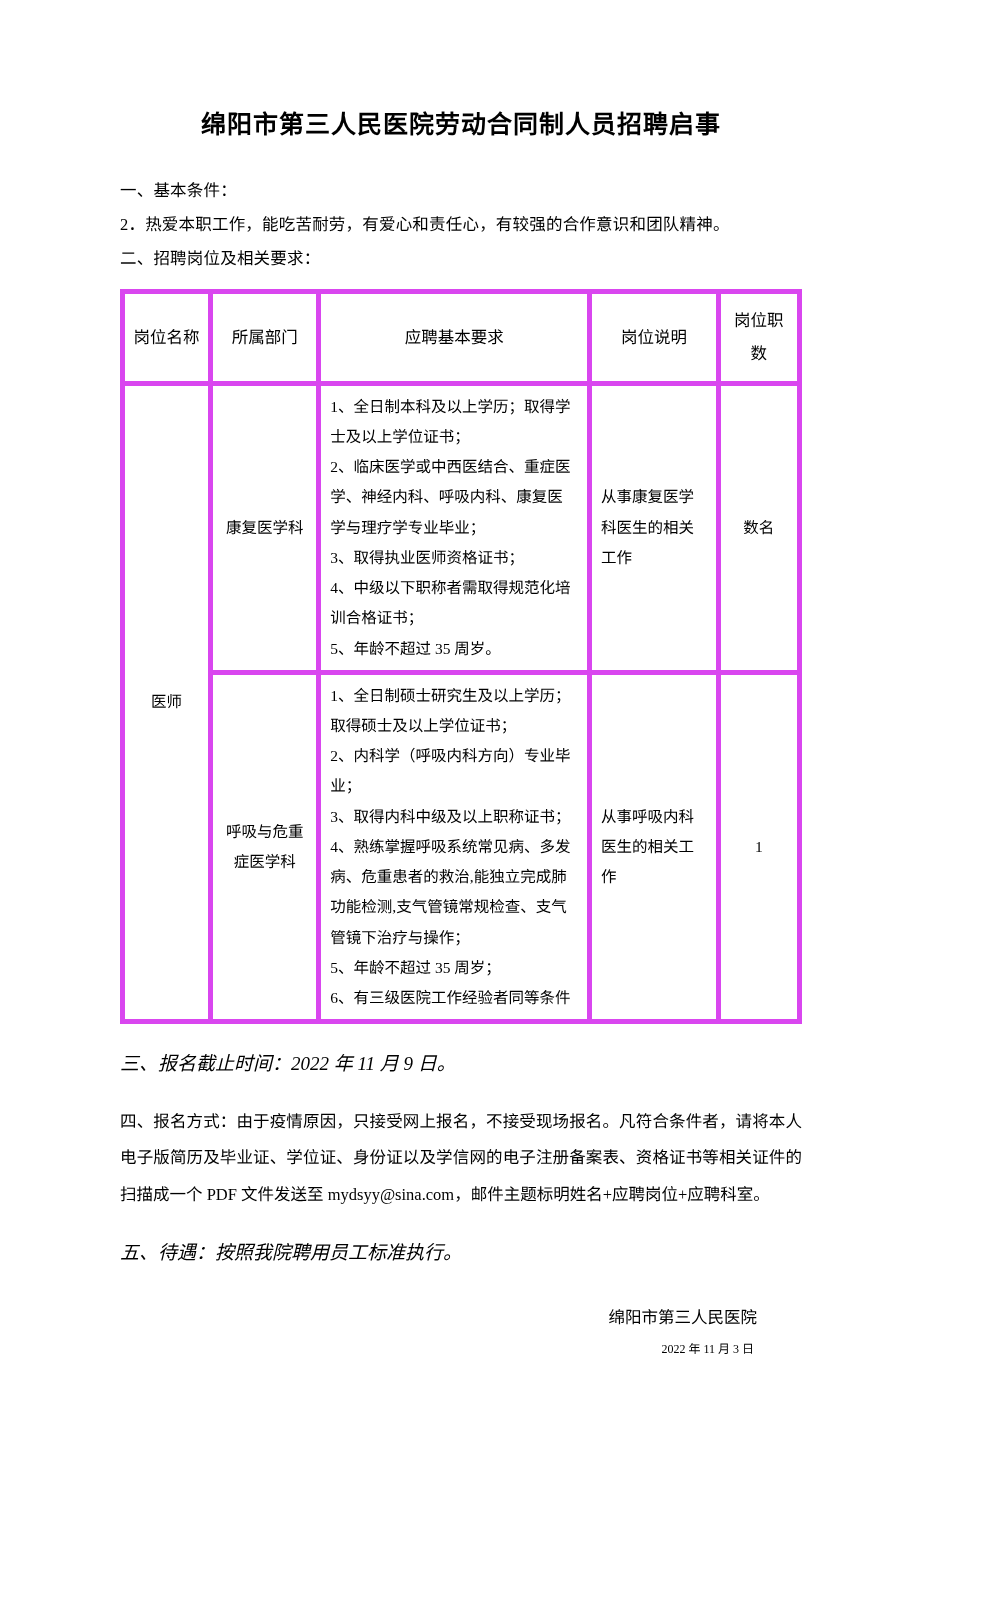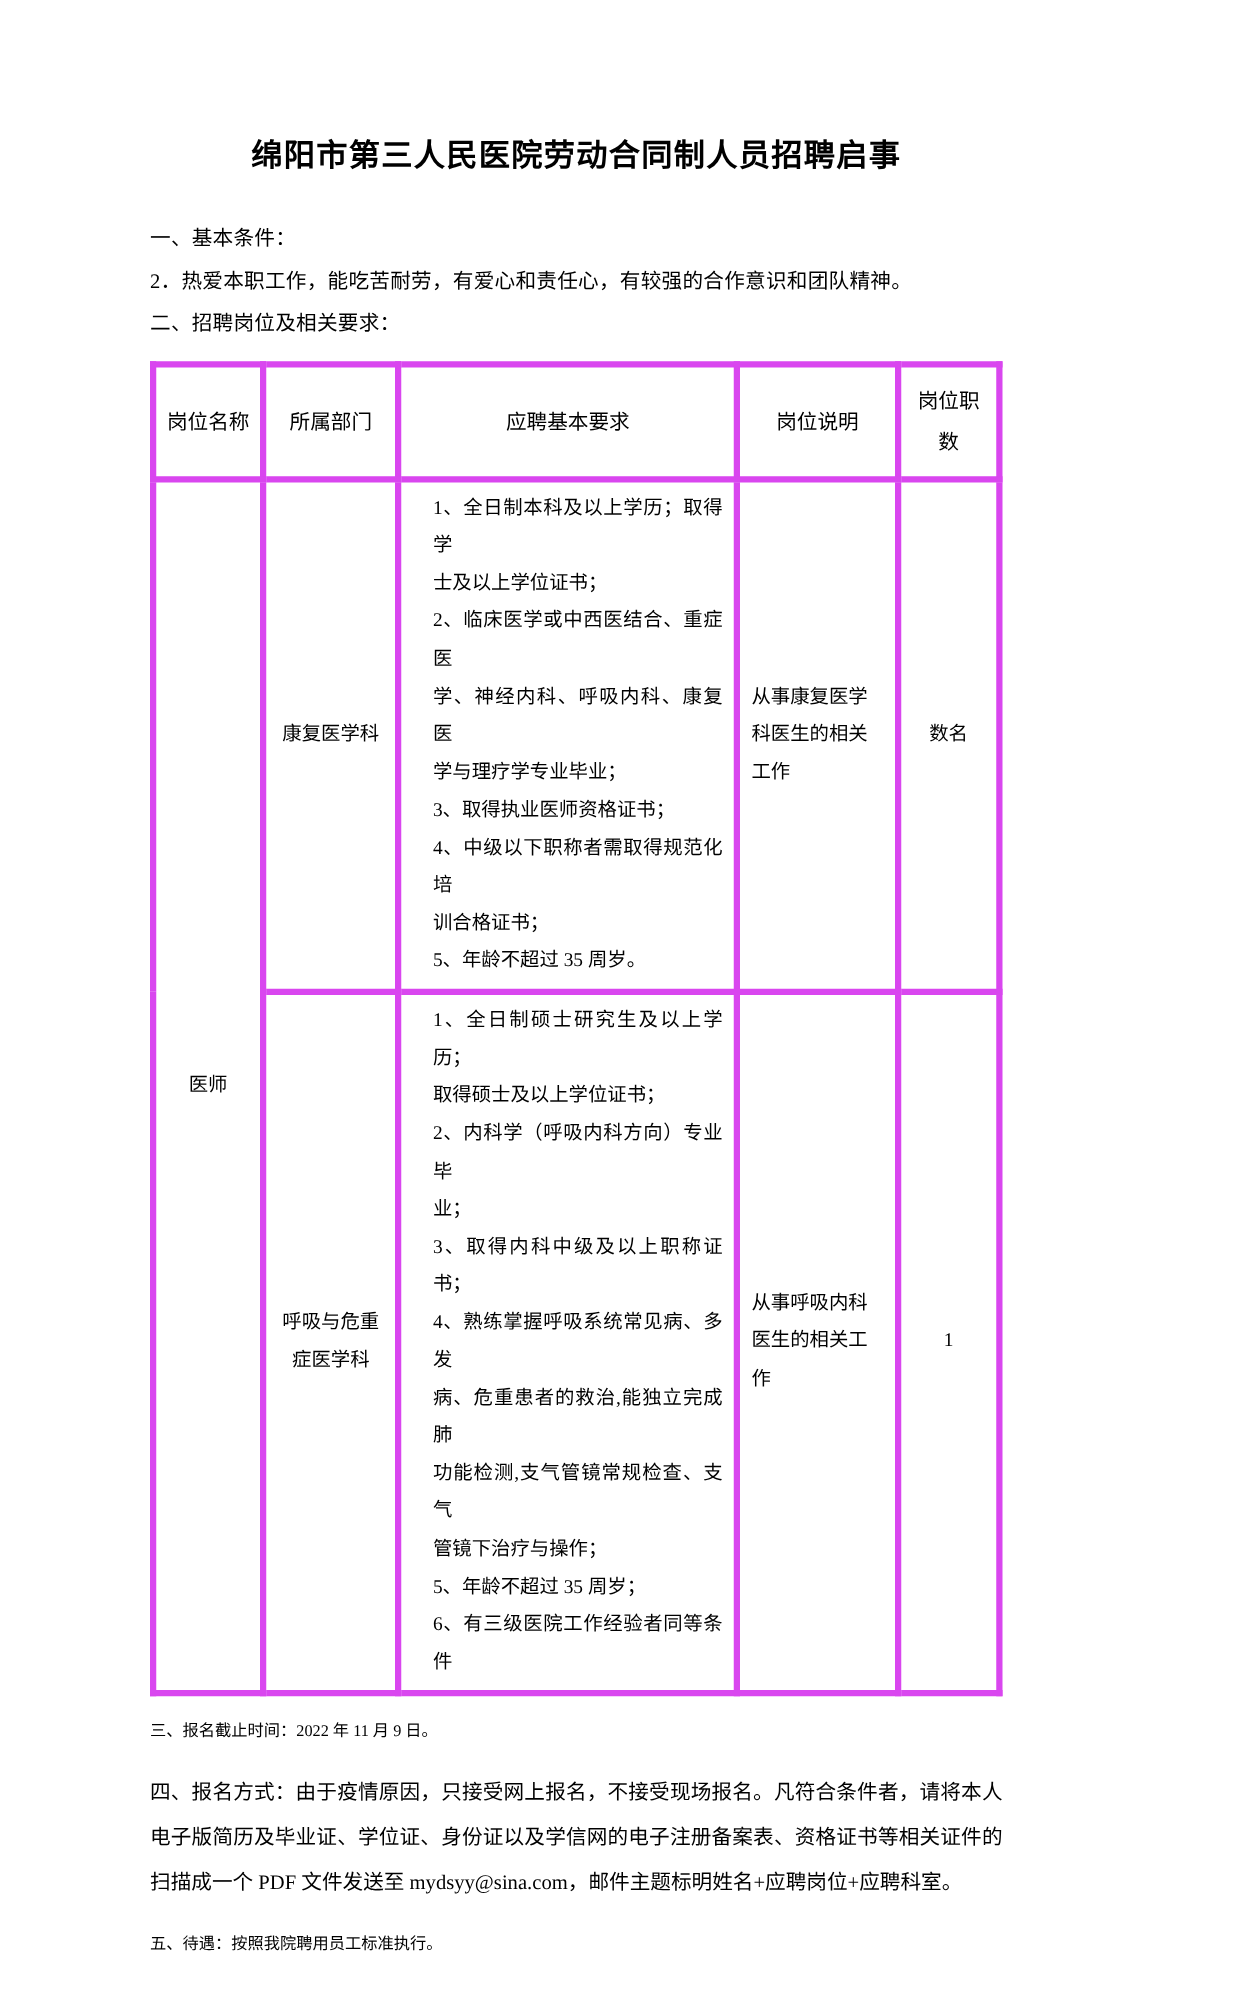--- a/index.html
+++ b/index.html
@@ -74,7 +74,6 @@
   }
   td.req-cell .req-line {
     display: block;
-    margin-left: 16px;
   }
   td.desc-cell {
     text-align: left;

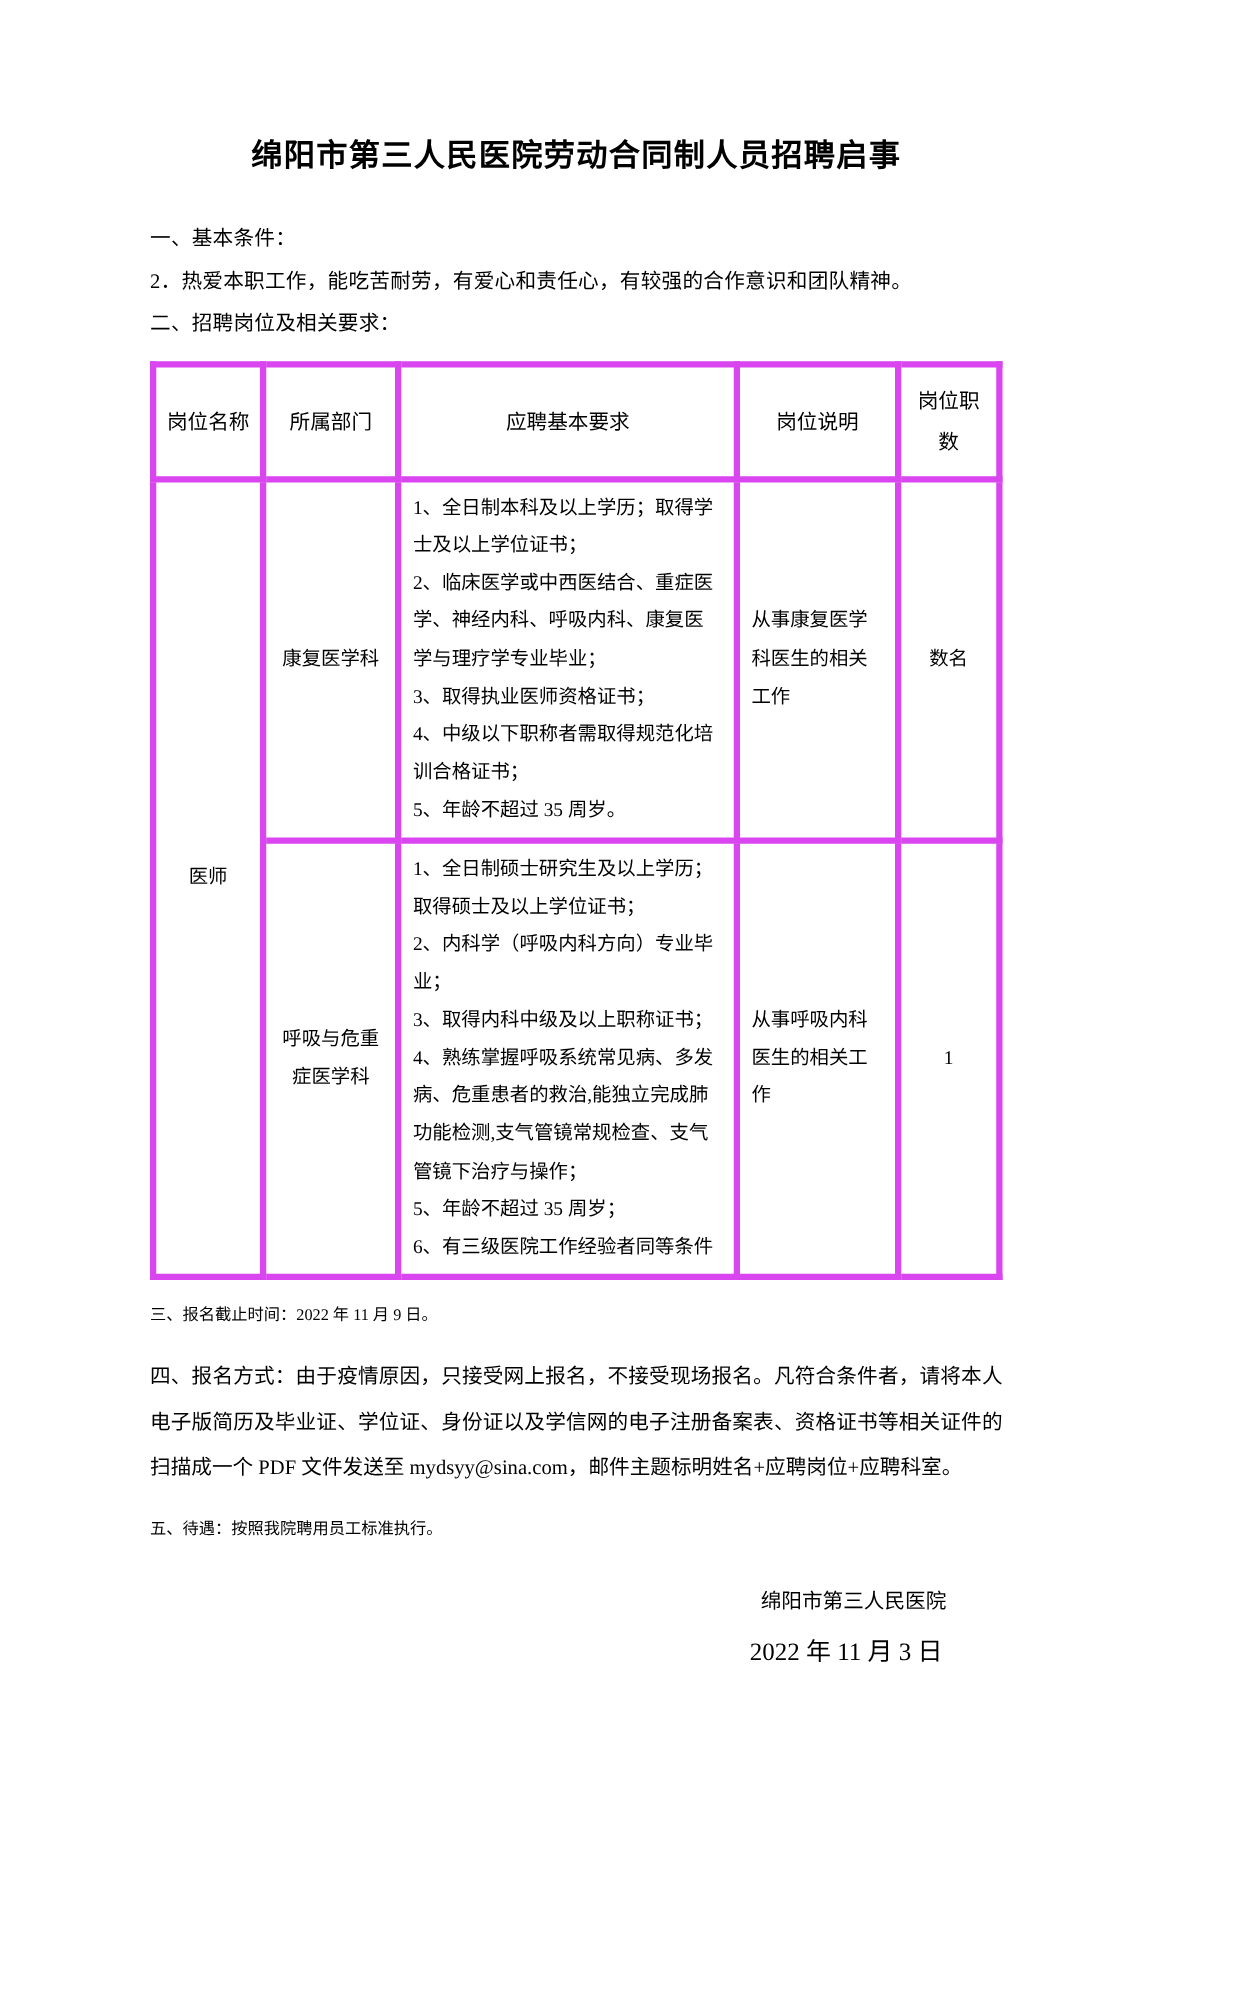--- a/index.html
+++ b/index.html
@@ -83,9 +83,10 @@
     margin-top: 10px;
   }
   .tail-line {
-    font-size: 13px;
+    font-size: 19px;
     line-height: 2.2;
     text-align: justify;
+    font-style: italic;
   }
   .tail-para {
     font-size: 16.5px;

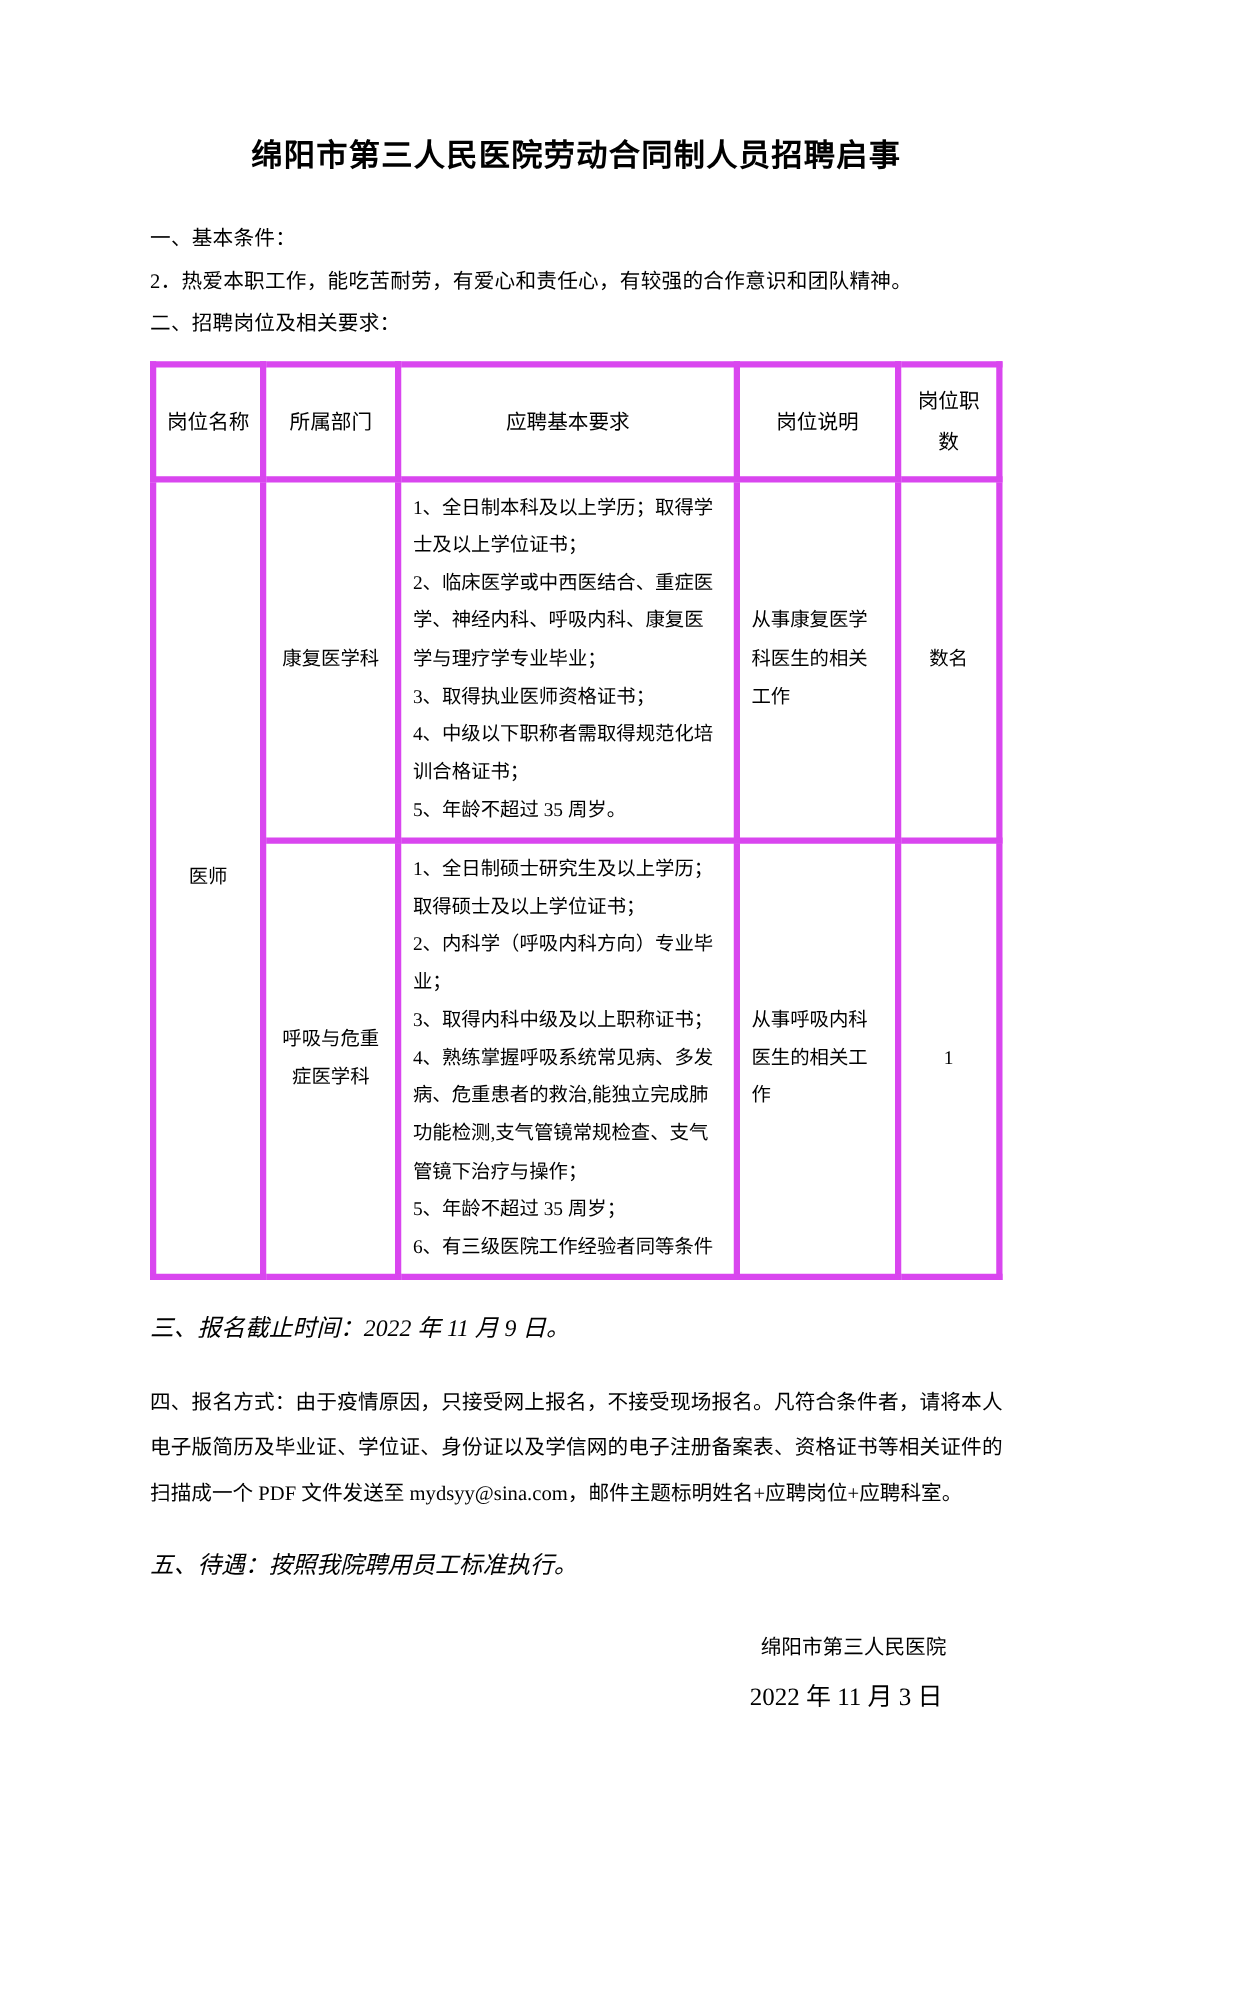--- a/index.html
+++ b/index.html
@@ -103,7 +103,7 @@
   }
   .sign-date {
     text-align: right;
-    font-size: 20px;
+    font-size: 12px;
     line-height: 2.2;
     padding-right: 48px;
   }

